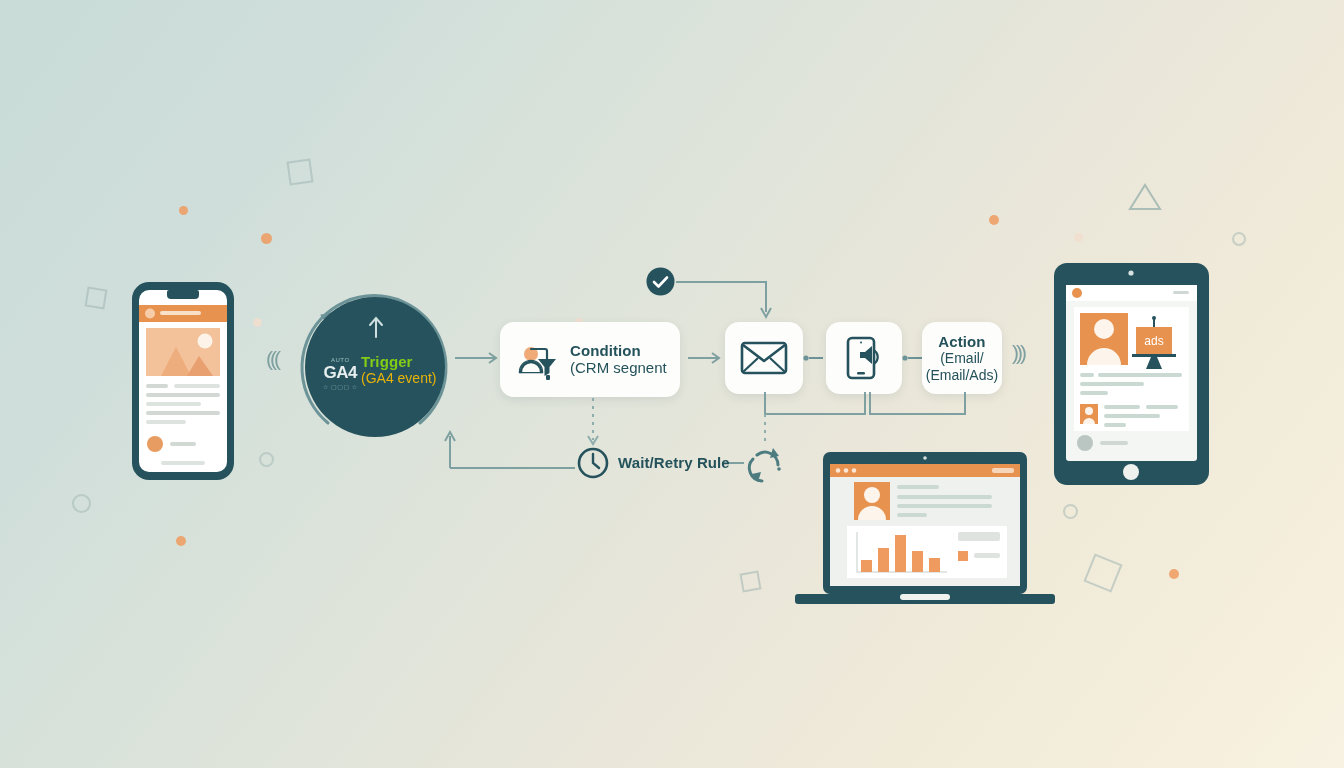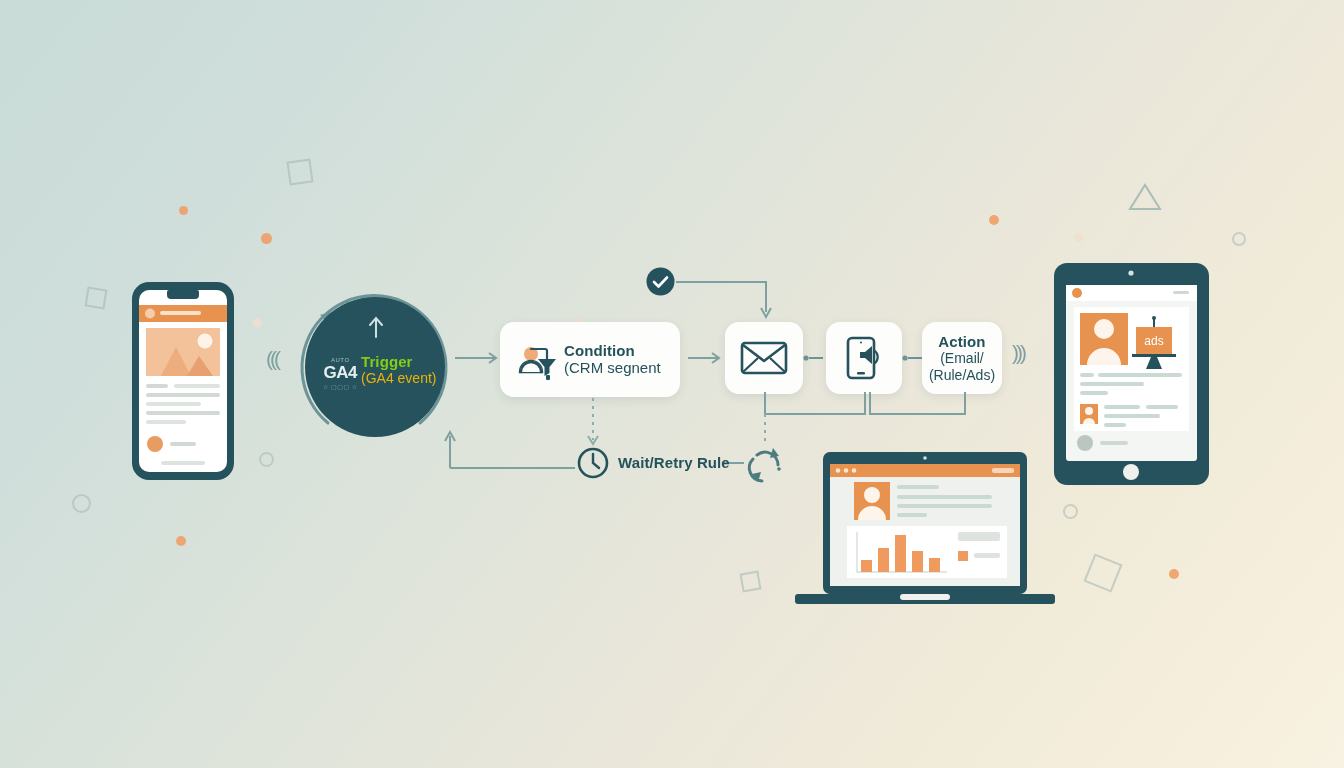--- a/index.html
+++ b/index.html
@@ -144,7 +144,7 @@
     <path d="M22 22 h18 l-6.5 8 v6 l-5 3 v-9 z" fill="#25525c"></path>
     <rect x="30" y="38" width="4" height="5" rx="1" fill="#25525c"></rect>
   </svg>
-  <div style="margin-left:2px;">
+  <div style="margin-left:8px;">
     <div class="node-title">Condition</div>
     <div class="node-sub">(CRM segnent</div>
   </div>

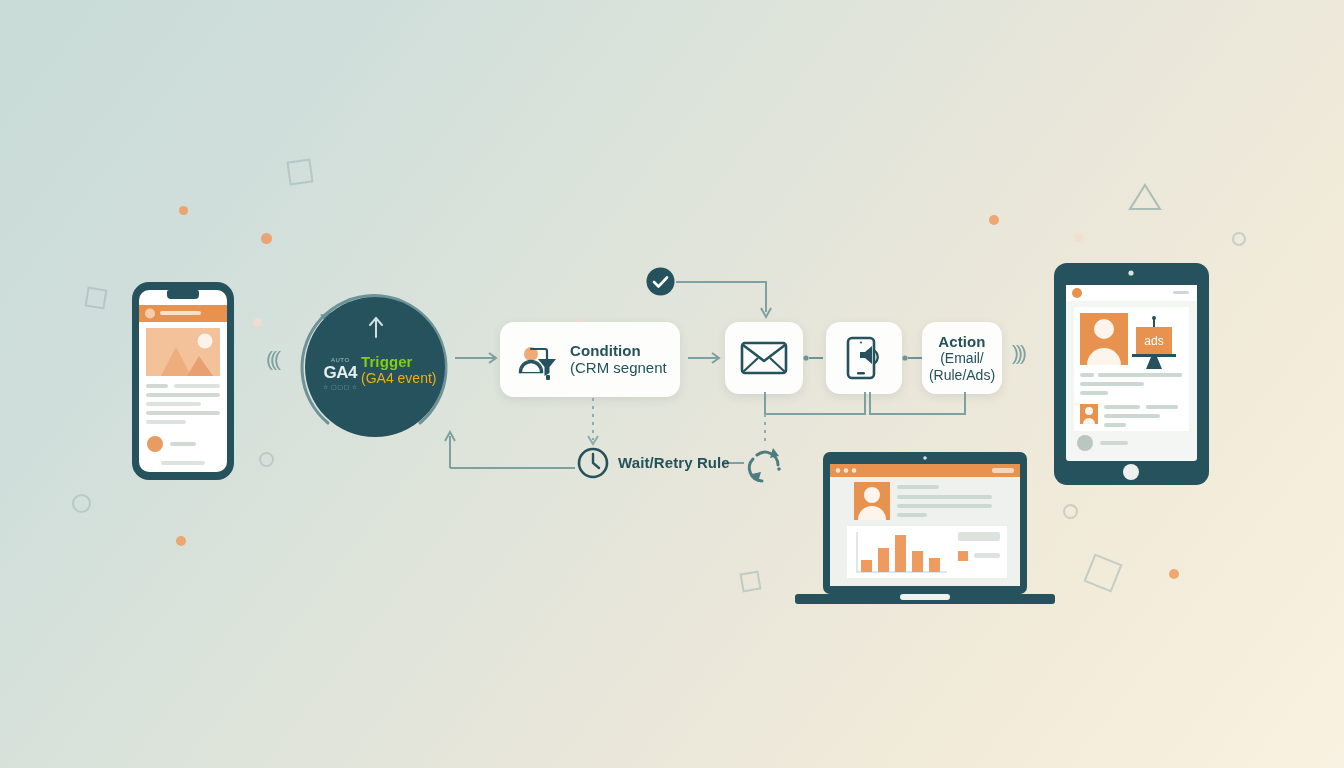--- a/index.html
+++ b/index.html
@@ -200,7 +200,7 @@
   <div style="text-align:center;">
     <div class="node-title">Action</div>
     <div class="node-sub" style="font-size:14px;">(Email/</div>
-    <div class="node-sub" style="font-size:14px;">(Rule/Ads)</div>
+    <div class="node-sub" style="font-size:14px;">(Email/Ads)</div>
   </div>
 </div>
 

